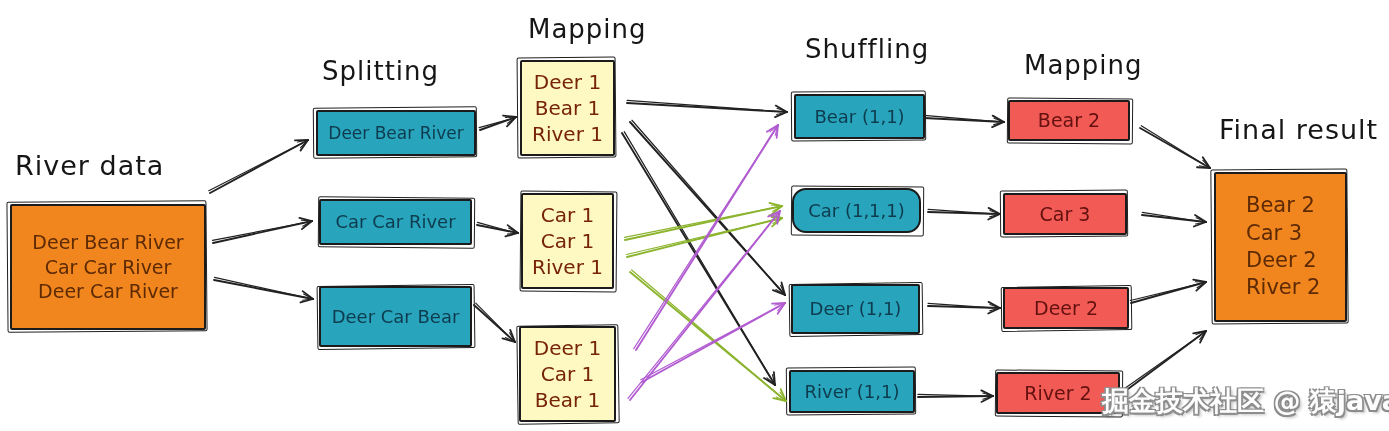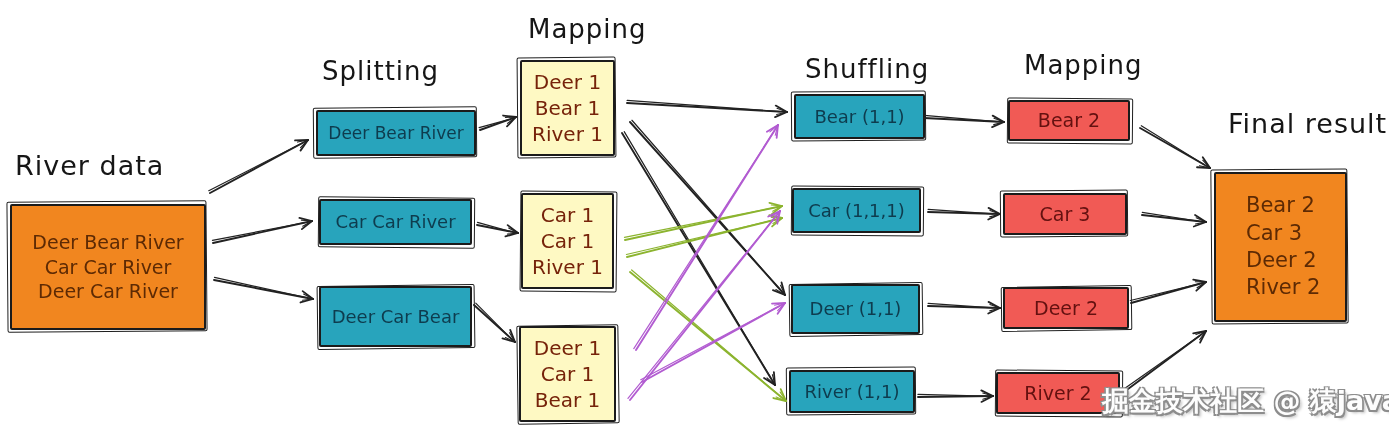--- a/index.html
+++ b/index.html
@@ -78,7 +78,7 @@
   <div class="stage-title" style="left:15px;top:150px;font-size:27px;">River data</div>
   <div class="stage-title" style="left:322px;top:56px;">Splitting</div>
   <div class="stage-title" style="left:528px;top:14px;">Mapping</div>
-  <div class="stage-title" style="left:805px;top:54px;">Shuffling</div>
+  <div class="stage-title" style="left:805px;top:34px;">Shuffling</div>
   <div class="stage-title" style="left:1024px;top:50px;">Mapping</div>
   <div class="stage-title" style="left:1219px;top:108px;font-size:27px;margin-left:9px;">Final result</div>
 

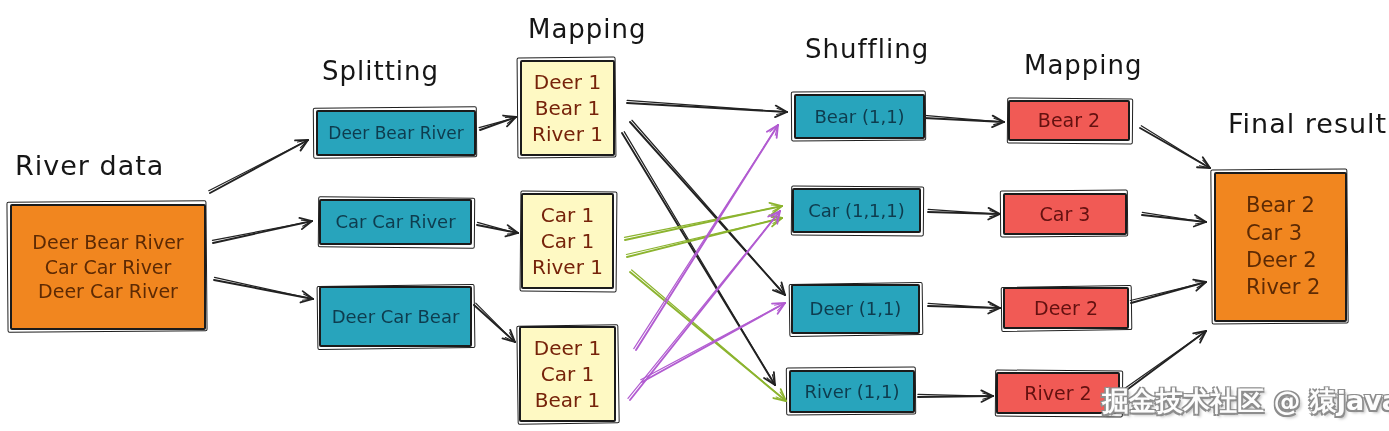--- a/index.html
+++ b/index.html
@@ -80,7 +80,7 @@
   <div class="stage-title" style="left:528px;top:14px;">Mapping</div>
   <div class="stage-title" style="left:805px;top:34px;">Shuffling</div>
   <div class="stage-title" style="left:1024px;top:50px;">Mapping</div>
-  <div class="stage-title" style="left:1219px;top:108px;font-size:27px;margin-left:9px;">Final result</div>
+  <div class="stage-title" style="left:1219px;top:114px;font-size:27px;">Final result</div>
 
   <div class="box orange input-box" style="left:10px;top:204px;width:196px;height:126px;">
     <div class="ln">Deer Bear River</div>

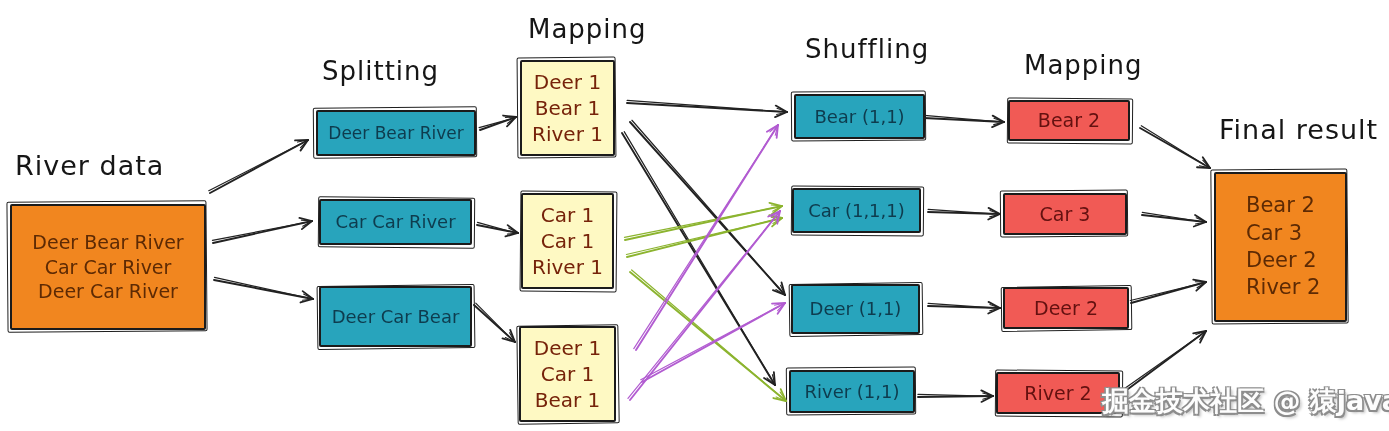--- a/index.html
+++ b/index.html
@@ -117,7 +117,7 @@
   <div class="box teal shuffle-box" style="left:794px;top:94px;width:131px;height:45px;">
     <div class="ln">Bear (1,1)</div>
   </div>
-  <div class="box teal shuffle-box sk2" style="left:792px;top:188px;width:129px;height:45px;">
+  <div class="box teal shuffle-box sk2" style="left:792px;top:188px;width:129px;height:45px;border-radius:14px;">
     <div class="ln">Car (1,1,1)</div>
   </div>
   <div class="box teal shuffle-box sk3" style="left:791px;top:284px;width:129px;height:50px;">

